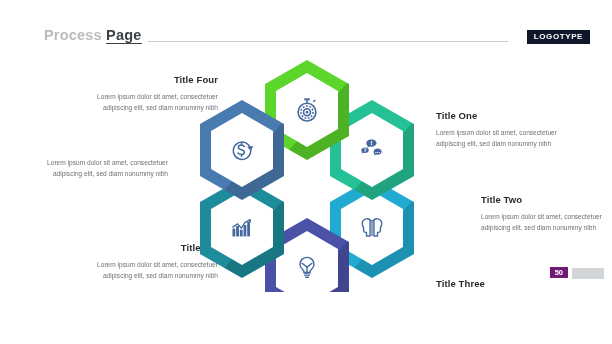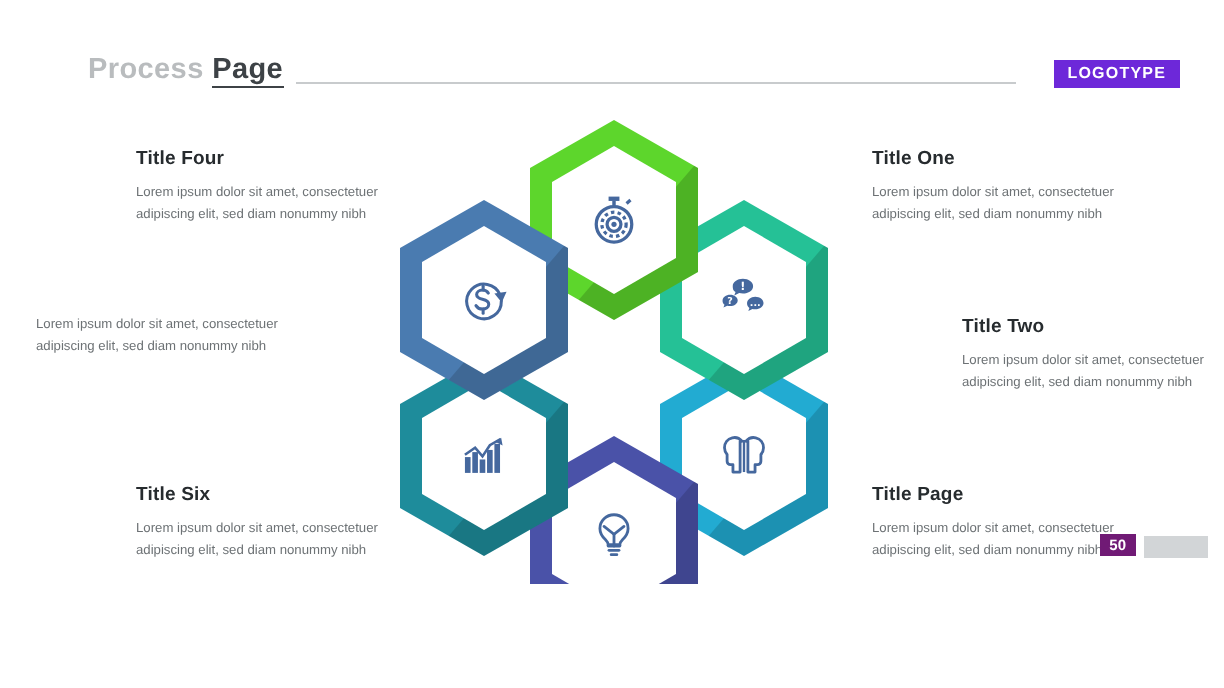--- a/index.html
+++ b/index.html
@@ -47,7 +47,7 @@
   .logo-badge {
     position: absolute;
     right: 22px; top: 30px;
-    background: #6d28d9;
+    background: #0f172a;
     color: #ffffff;
     font-size: 8px;
     font-weight: bold;

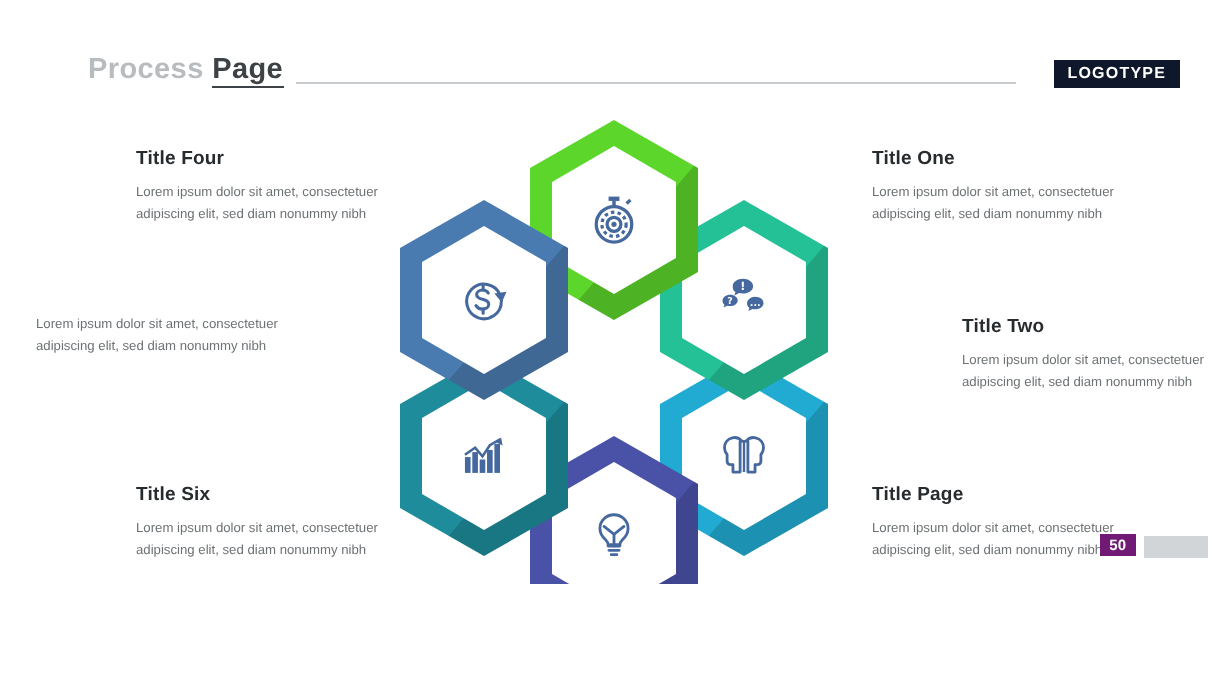--- a/index.html
+++ b/index.html
@@ -70,7 +70,7 @@
     line-height: 1.62;
     color: #6d7275;
   }
-  .align-right { }
+  .align-right { text-align: right; }
   .align-left  { text-align: left; }
 
   

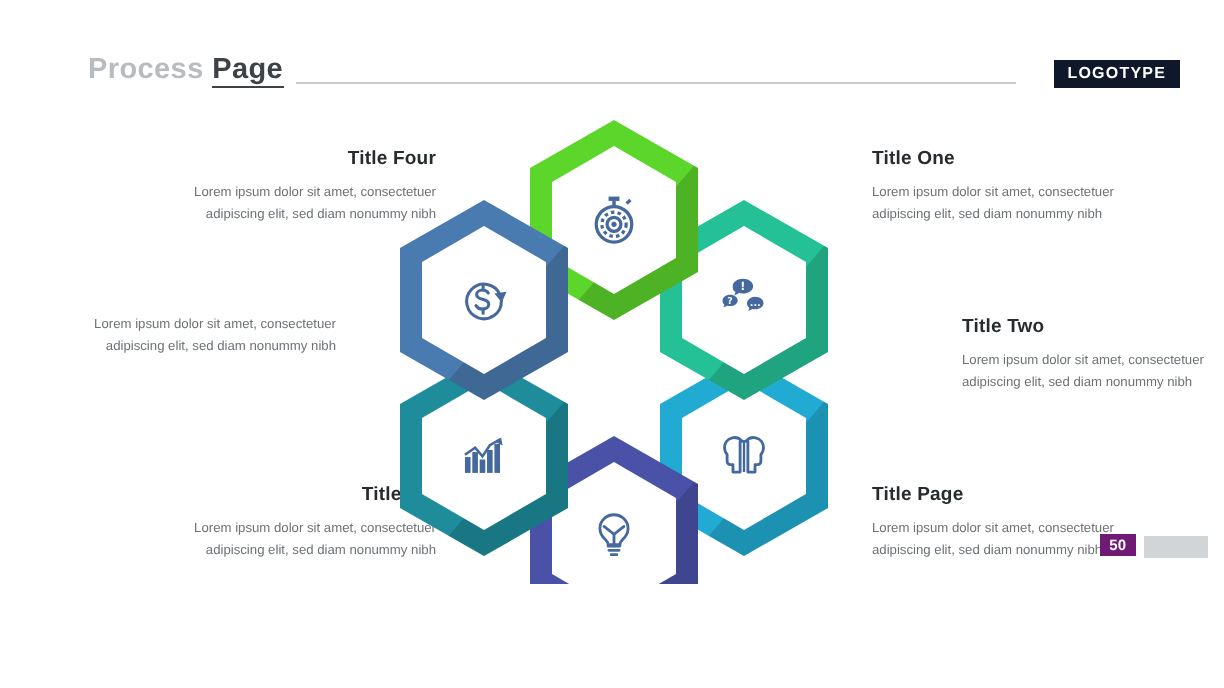--- a/index.html
+++ b/index.html
@@ -71,7 +71,7 @@
     color: #6d7275;
   }
   .align-right { text-align: right; }
-  .align-left  { text-align: left; }
+  .align-left  { text-align: left; margin-top: 36px; }
 
   
   #blk-four  { left: 68px;  top: 74px; }

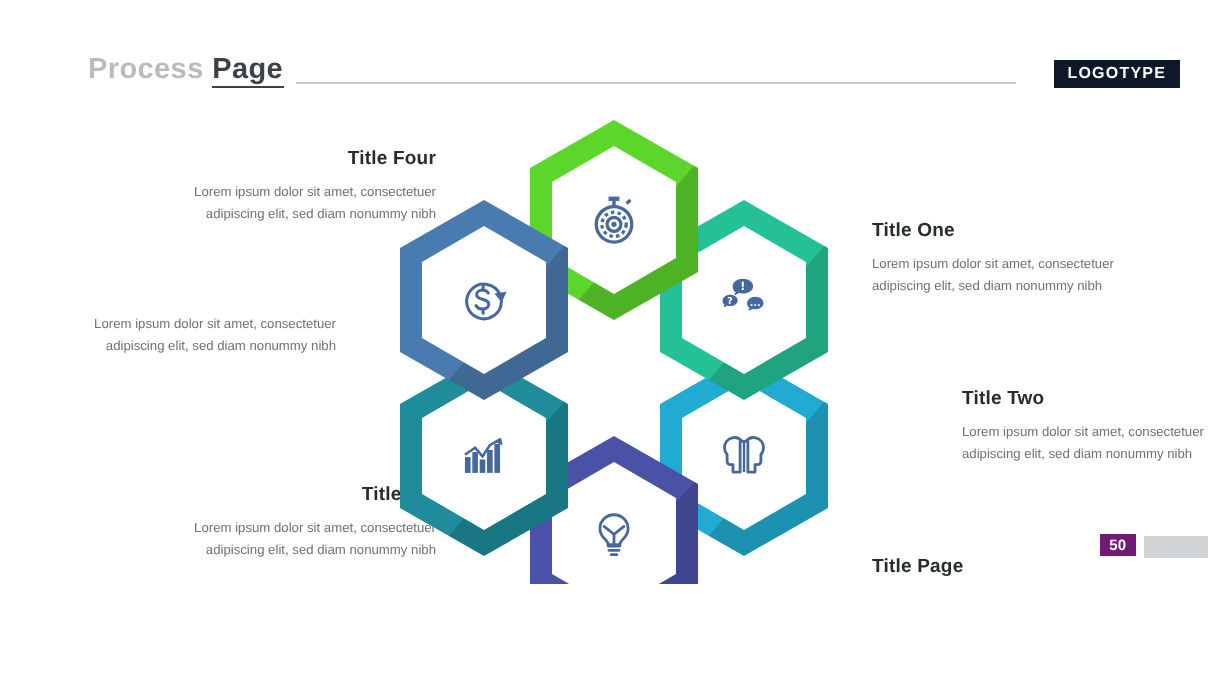--- a/index.html
+++ b/index.html
@@ -175,7 +175,7 @@
   </div>
 
   <div class="txt-block align-left" id="blk-three">
-    <div class="t-title">Title Page</div>
+    <div class="t-title">Title Three</div>
     <div class="t-body">Lorem ipsum dolor sit amet, consectetuer adipiscing elit, sed diam nonummy nibh</div>
   </div>
 

